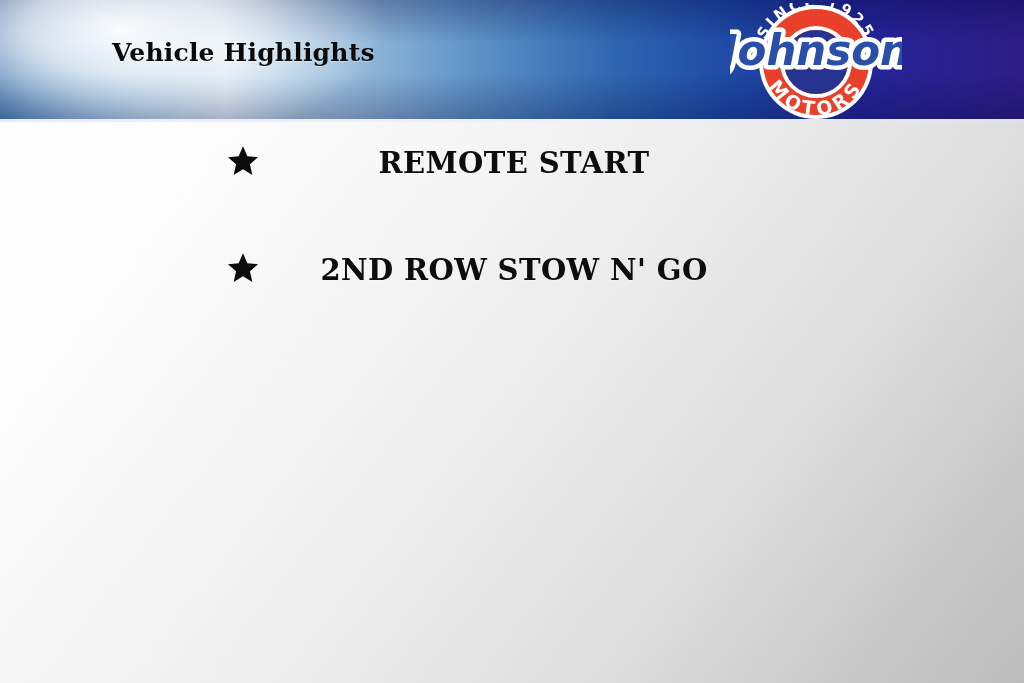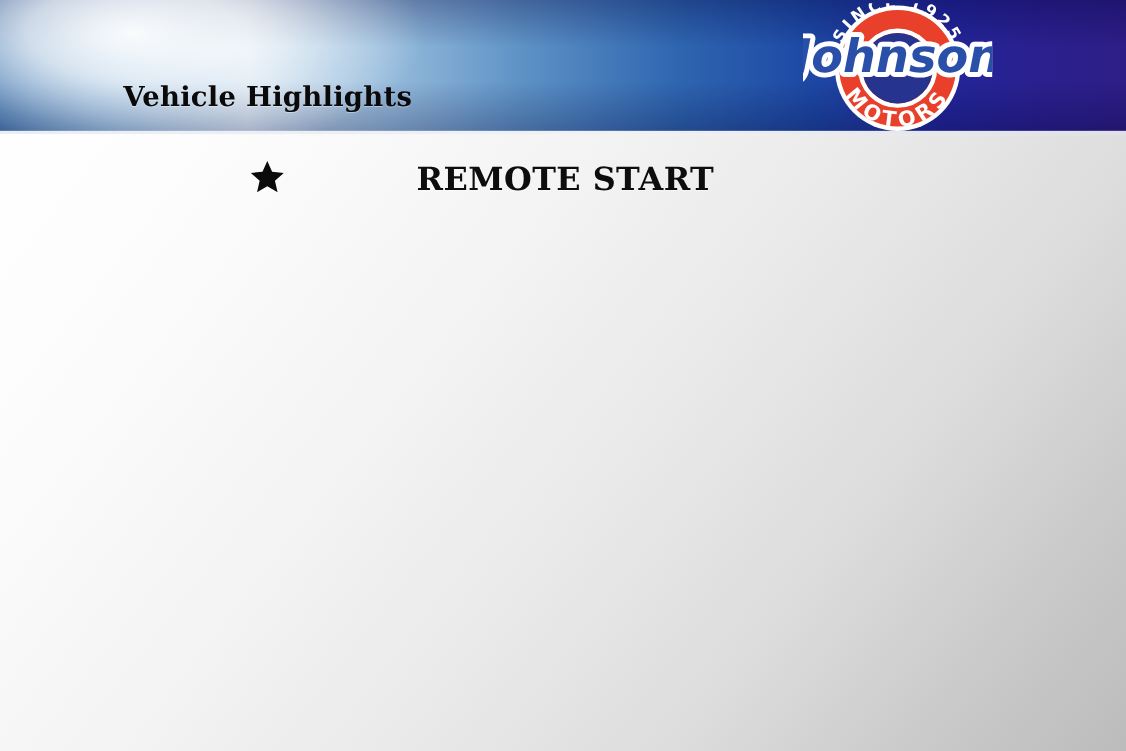--- a/index.html
+++ b/index.html
@@ -91,7 +91,6 @@
     color: #0a0a0a;
     white-space: nowrap;
     text-shadow: 0 1px 0 rgba(255,255,255,0.35);
-    margin-top: 35px;
   }
 
   

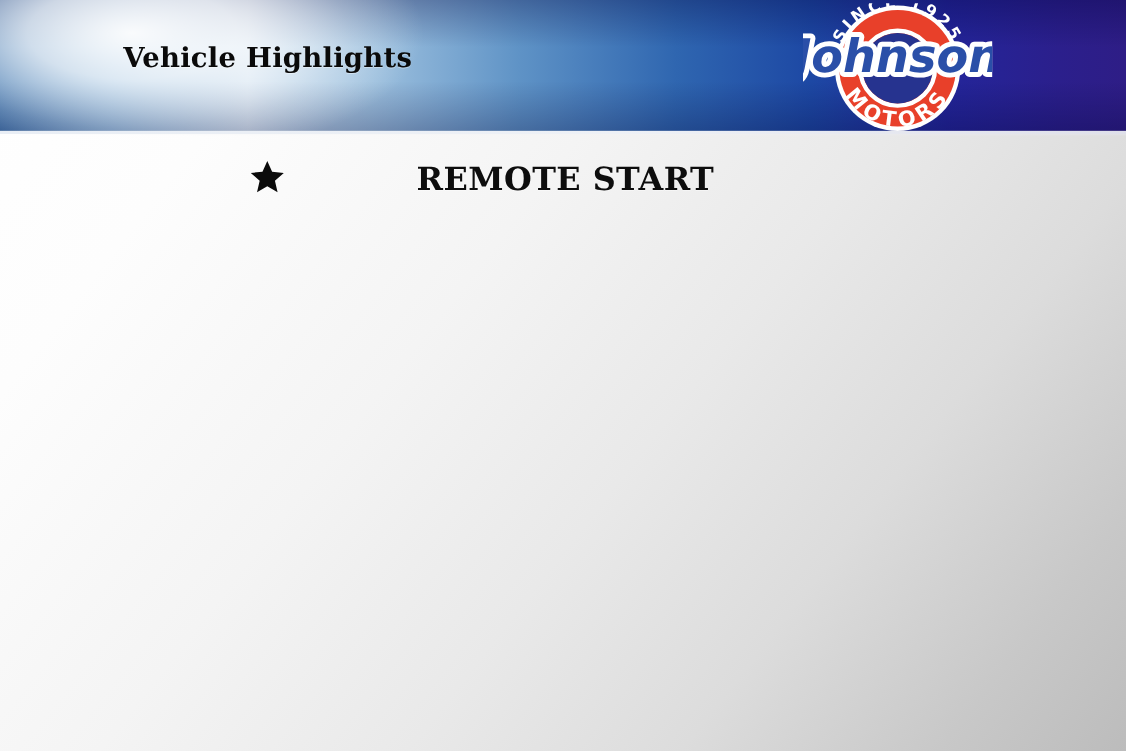--- a/index.html
+++ b/index.html
@@ -206,6 +206,14 @@
       <span class="row-label">REMOTE START</span>
     </div>
 
+    <div class="row r1">
+      <span class="row-star">
+        <svg width="34" height="34" viewBox="0 0 24 24" aria-hidden="true">
+          <polygon fill="currentColor" points="12,1.6 15.1,8.6 22.6,9.3 16.9,14.3 18.6,21.8 12,17.8 5.4,21.8 7.1,14.3 1.4,9.3 8.9,8.6"></polygon>
+        </svg>
+      </span>
+      <span class="row-label">2ND ROW STOW N' GO</span>
+    </div>
 
 
 

